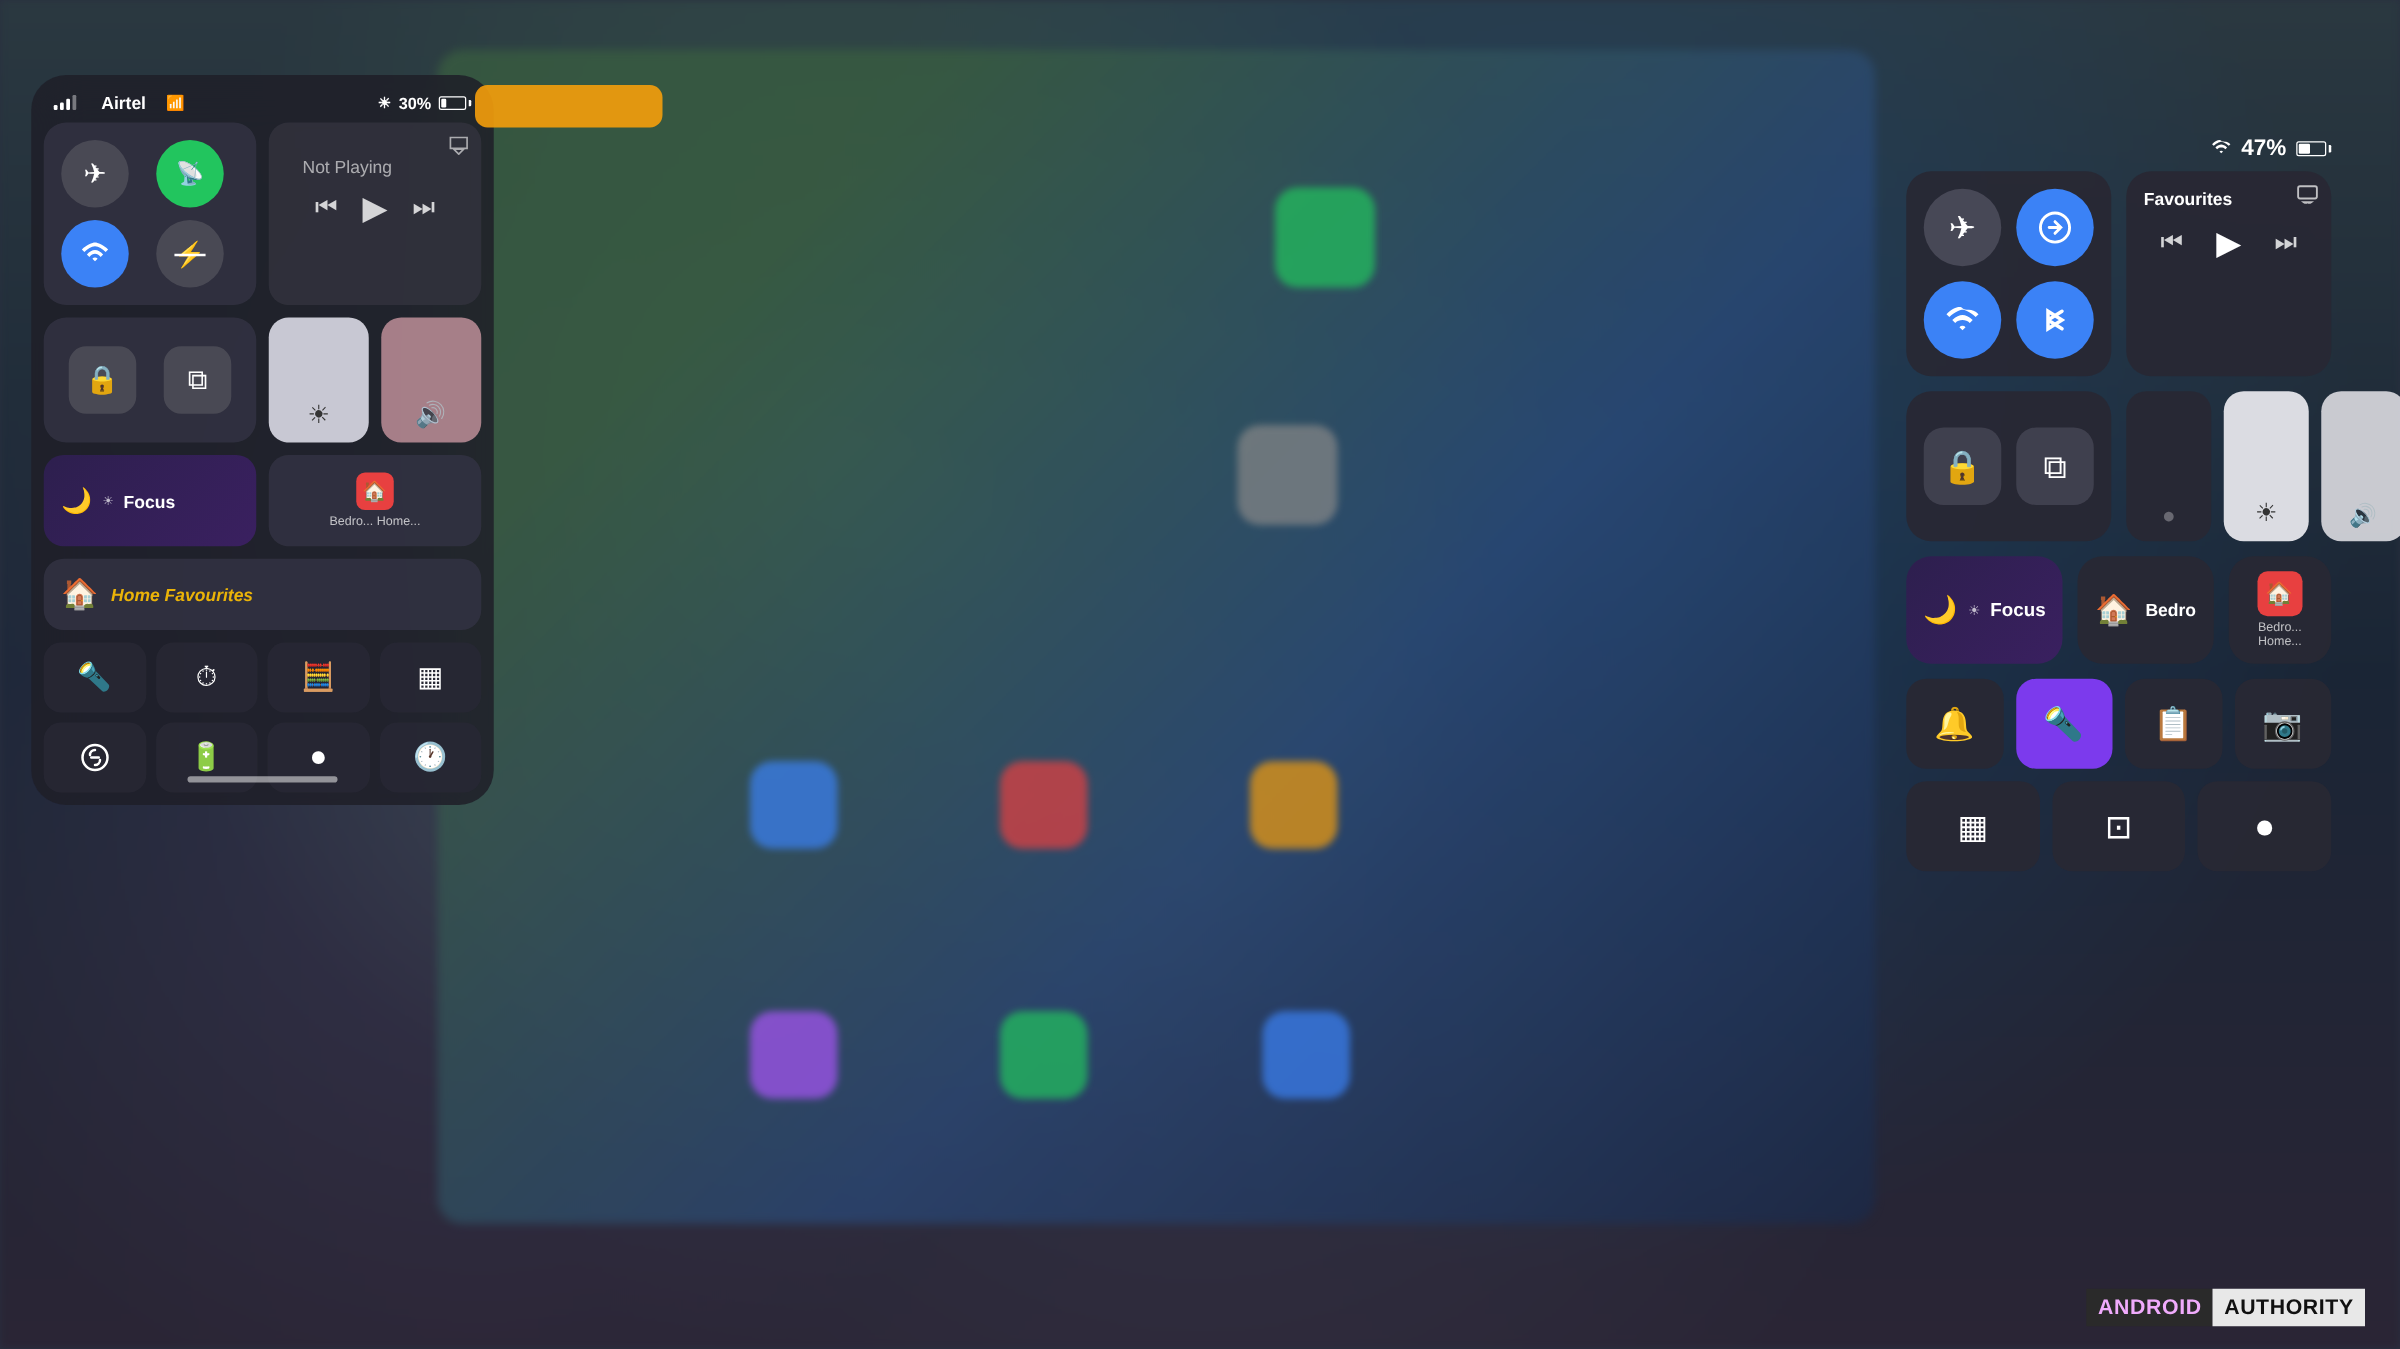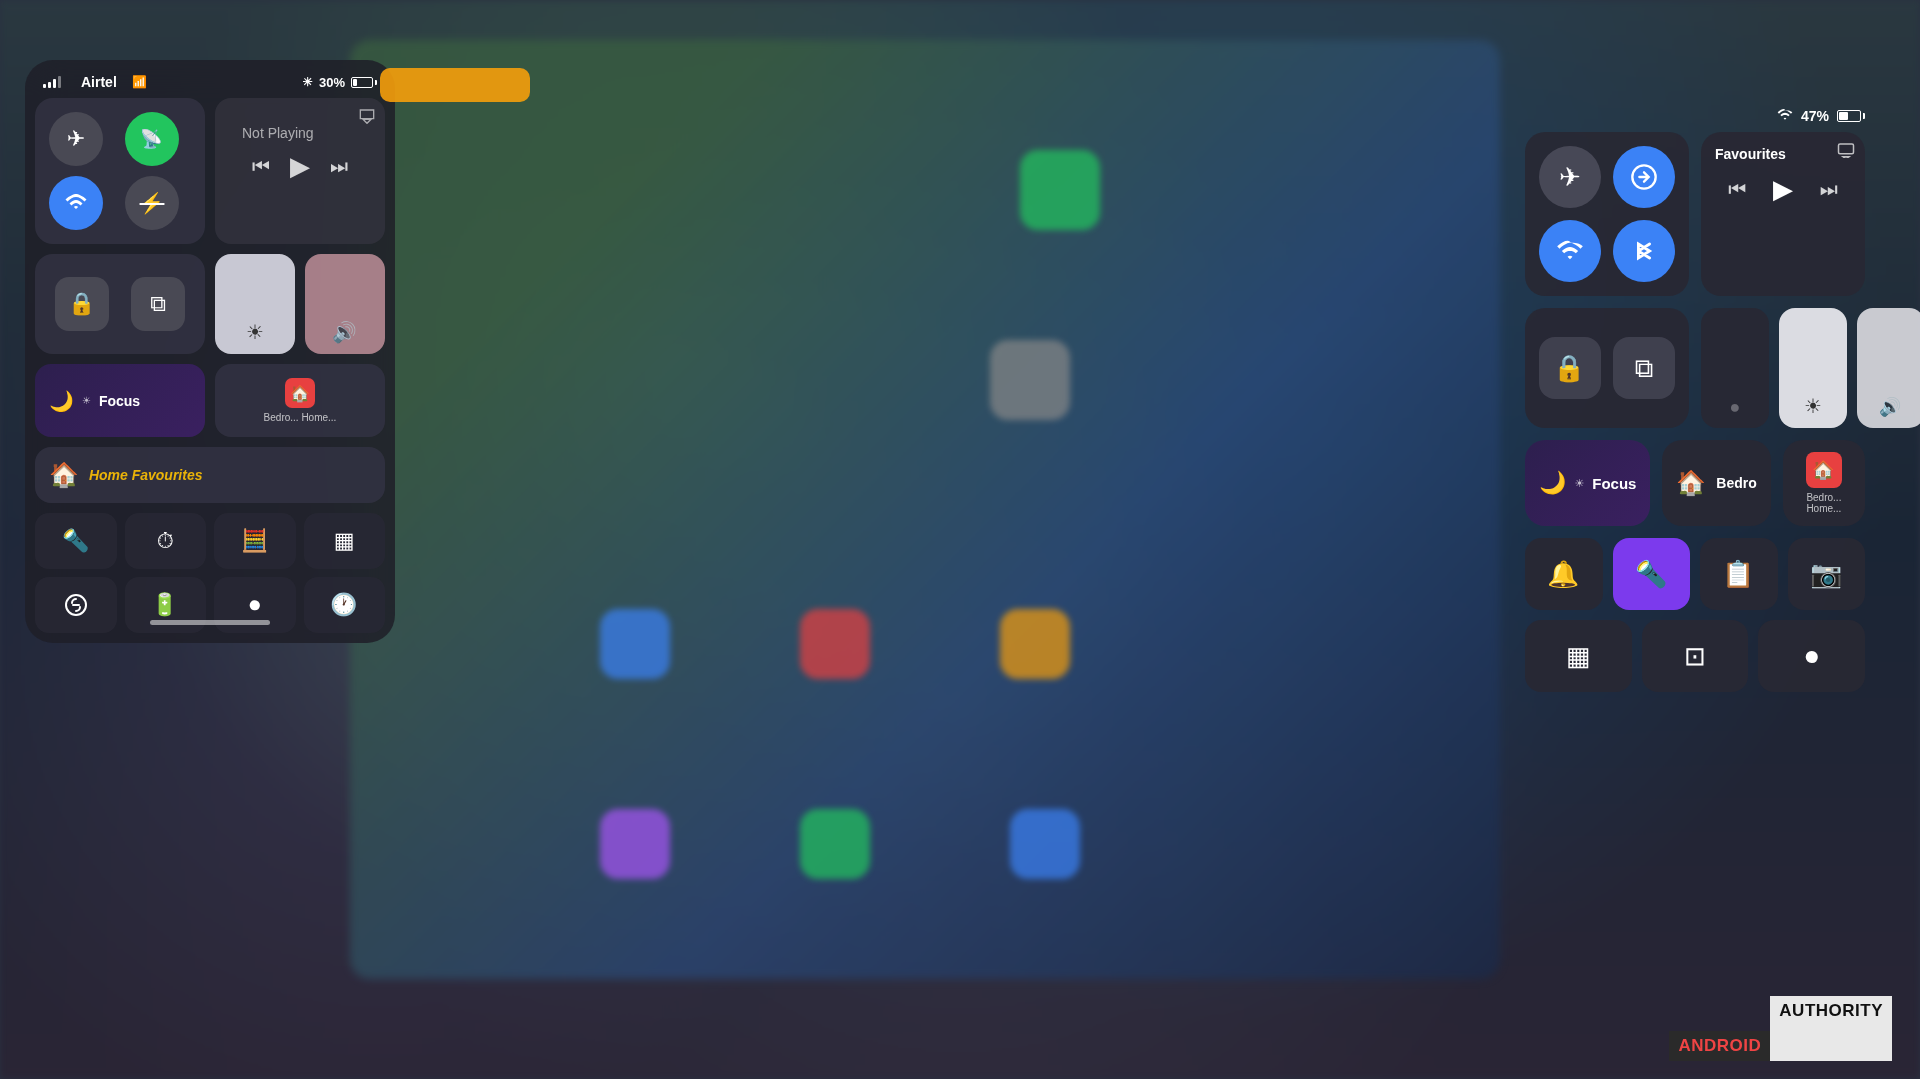--- a/index.html
+++ b/index.html
@@ -347,7 +347,7 @@
 
 <div class="right-full">
 
-  <div style="display:flex;justify-content:flex-end;align-items:center;gap:8px;margin-bottom:8px;color:white;font-size:14px;font-weight:600;">
+  <div style="display:flex;justify-content:flex-end;align-items:center;gap:8px;margin-bottom:8px;color:white;font-size:18px;font-weight:600;">
     <span>
       <svg width="16" height="12" viewBox="0 0 24 18" fill="white">
           <path d="M1 5C5.5 0.5 10.5-1 12 1S18.5 0.5 23 5L21 7C17 3 13 2 12 2S7 3 3 7L1 5zM5 9c2.5-2.5 5-3.5 7-3.5s4.5 1 7 3.5l-2 2C15.5 9.5 14 9 12 9s-3.5.5-5 2L5 9zM12 13a3 3 0 0 1 2.1.9L12 16l-2.1-2.1A3 3 0 0 1 12 13z"></path>

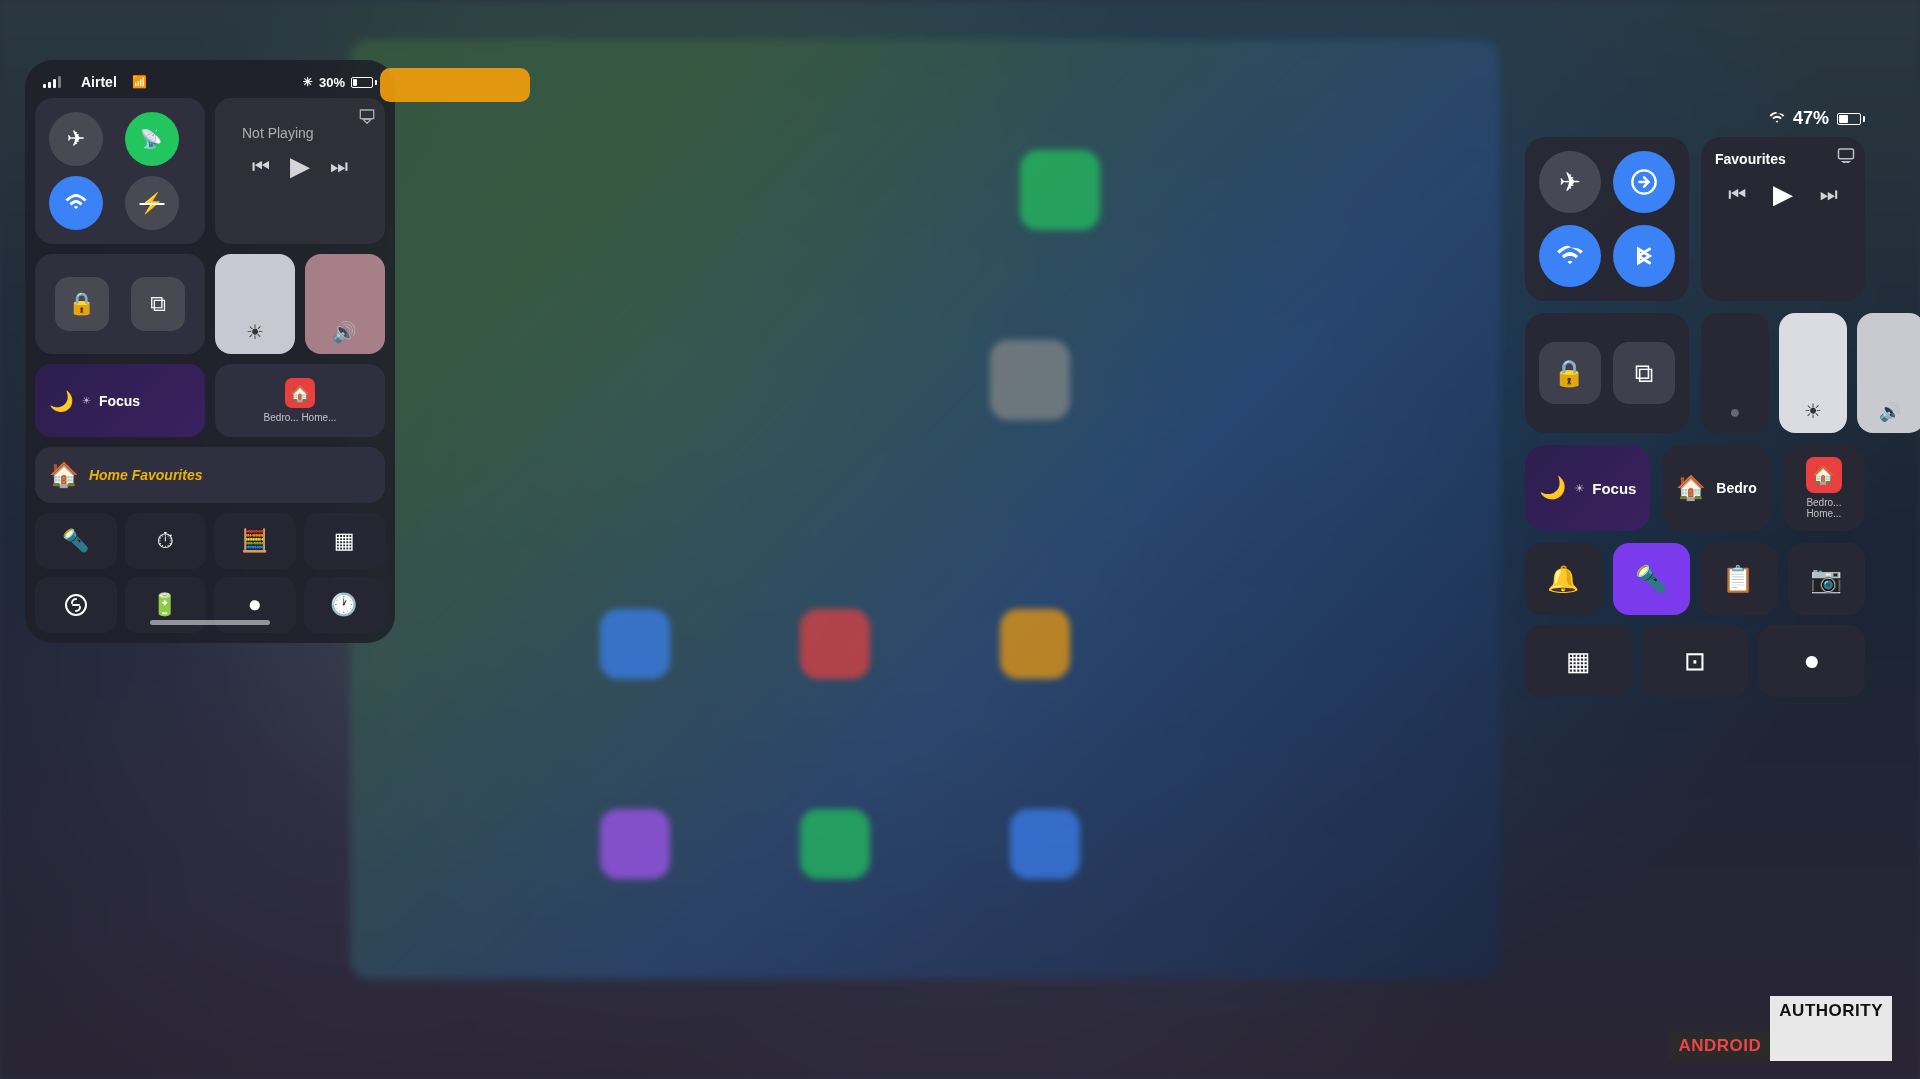--- a/index.html
+++ b/index.html
@@ -164,12 +164,11 @@
     }
     .wm-android {
       background: #2a2a2a;
-      color: #ef4444;
+      color: #f0abfc;
       font-size: 17px;
       font-weight: 900;
       padding: 5px 9px;
       letter-spacing: 0.5px;
-      margin-top: 35px;
     }
     .wm-authority {
       background: #e8e8e8;

